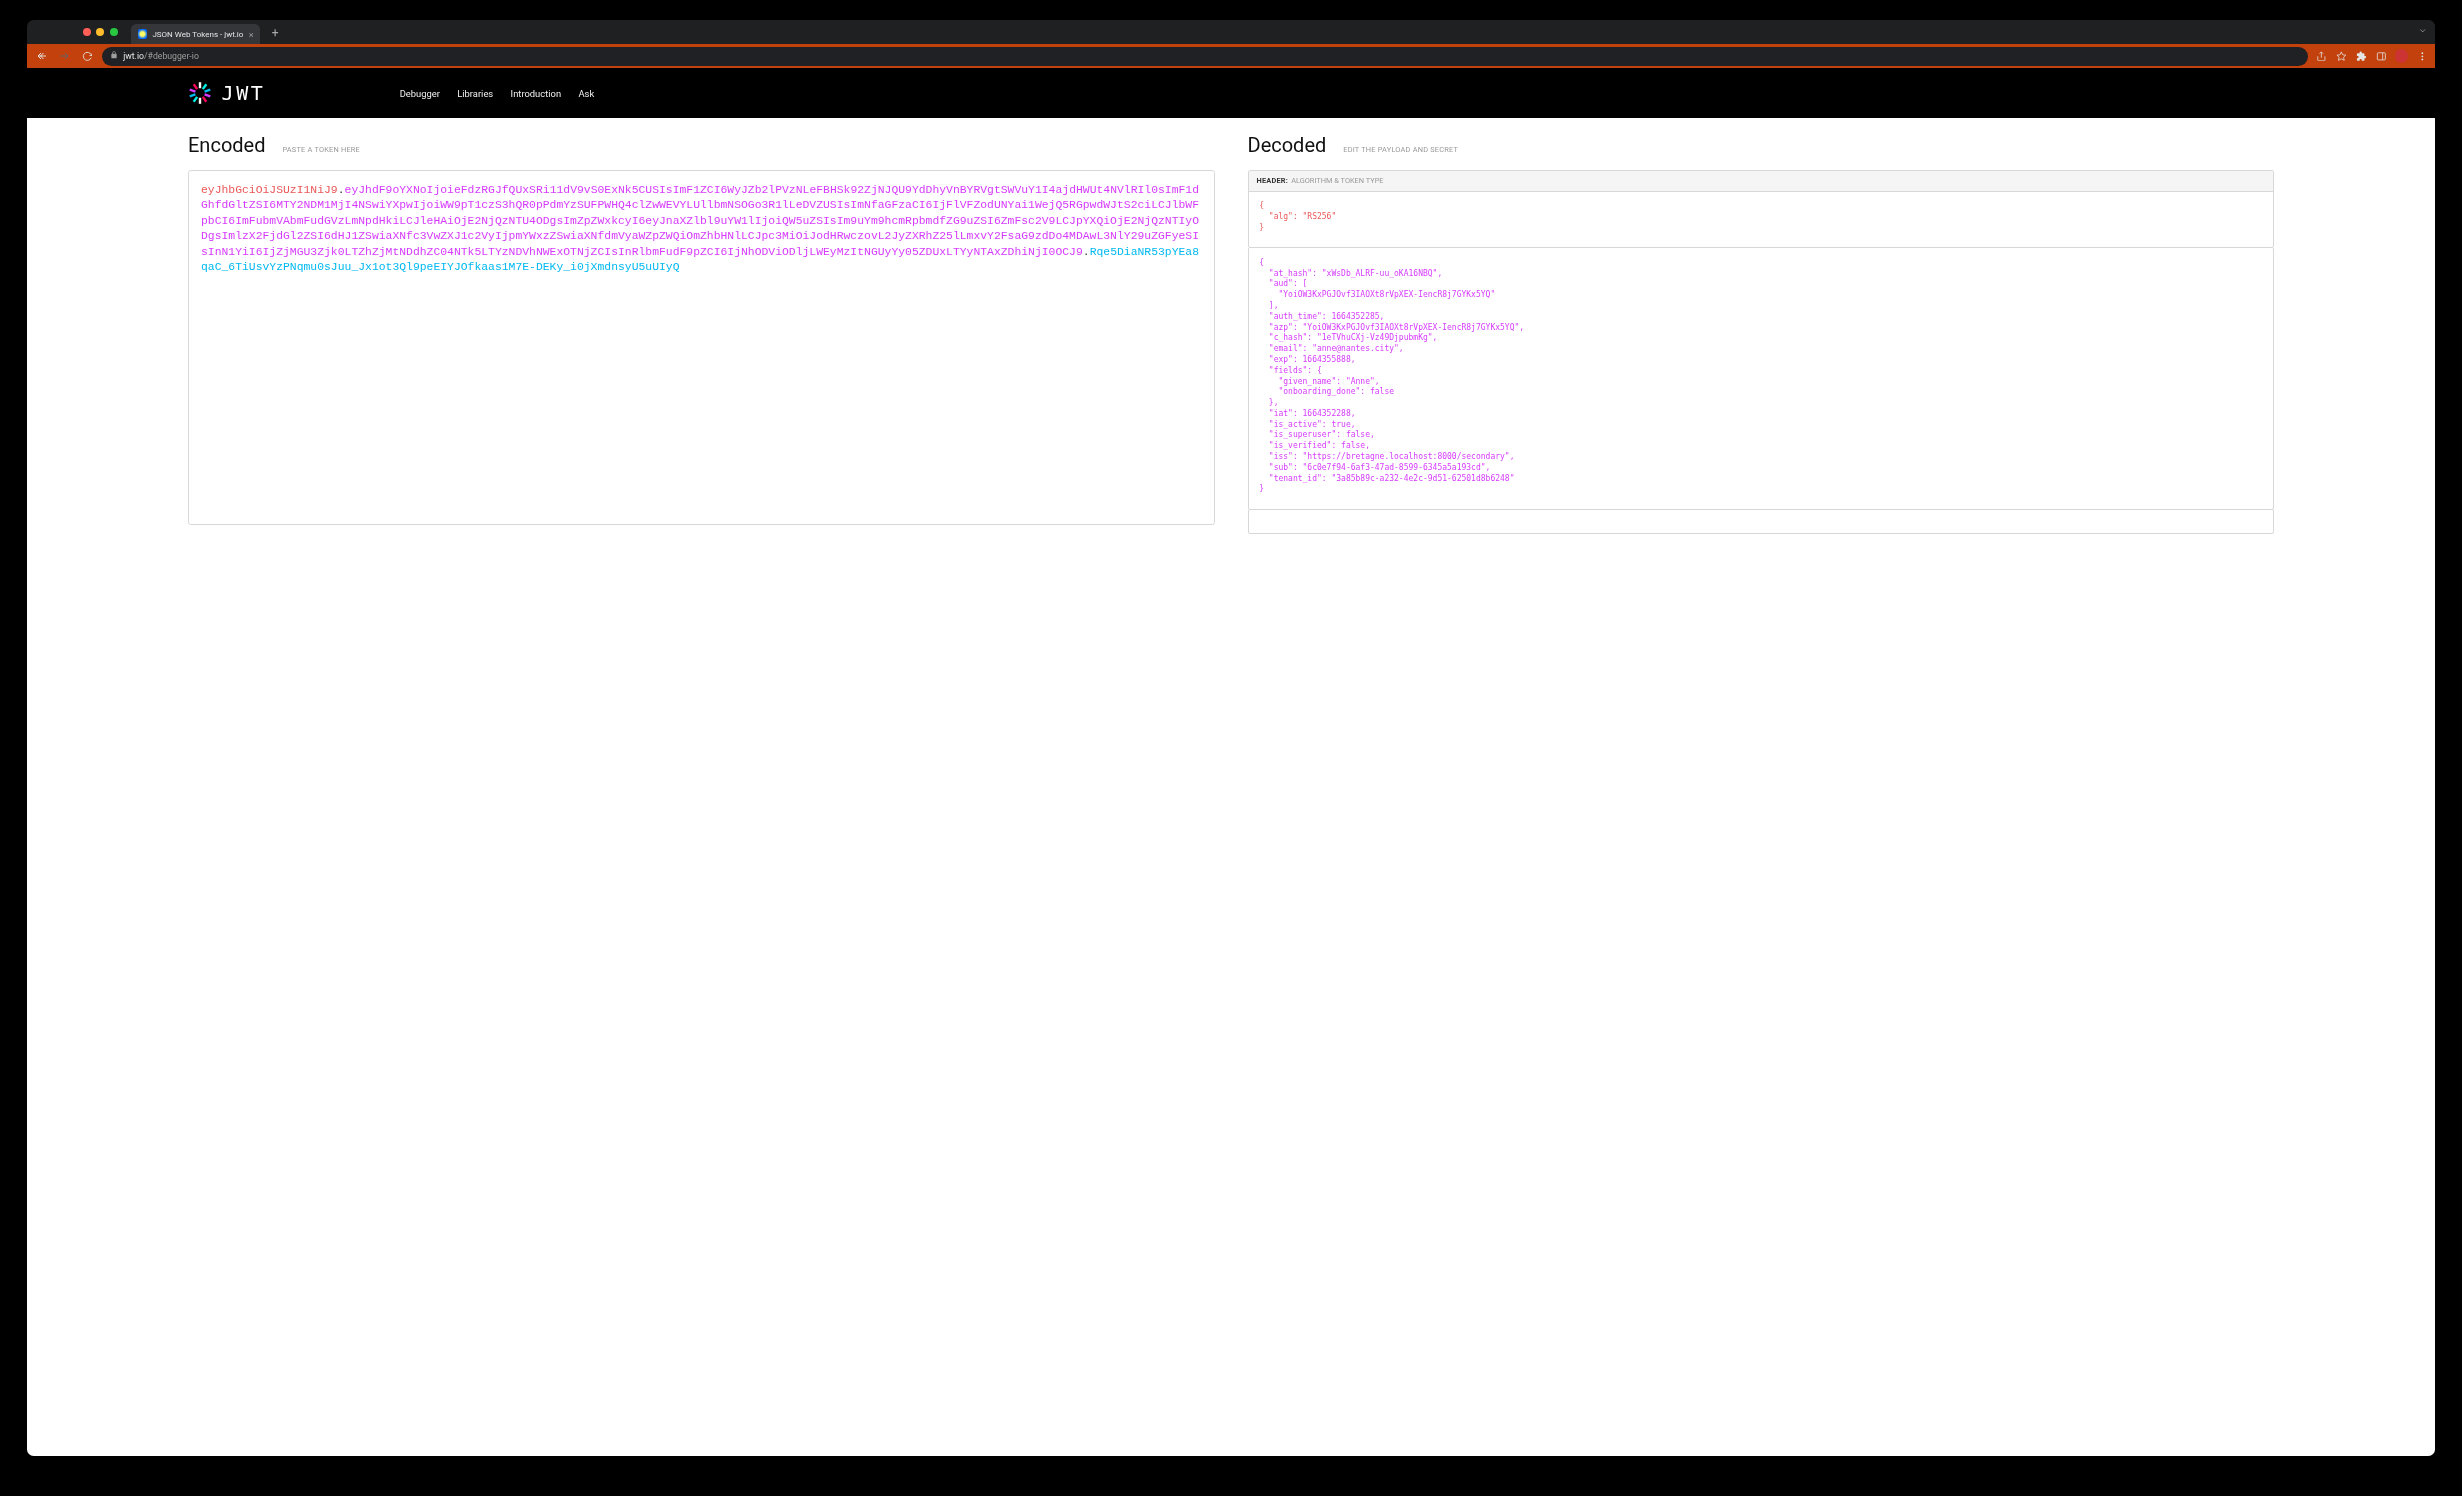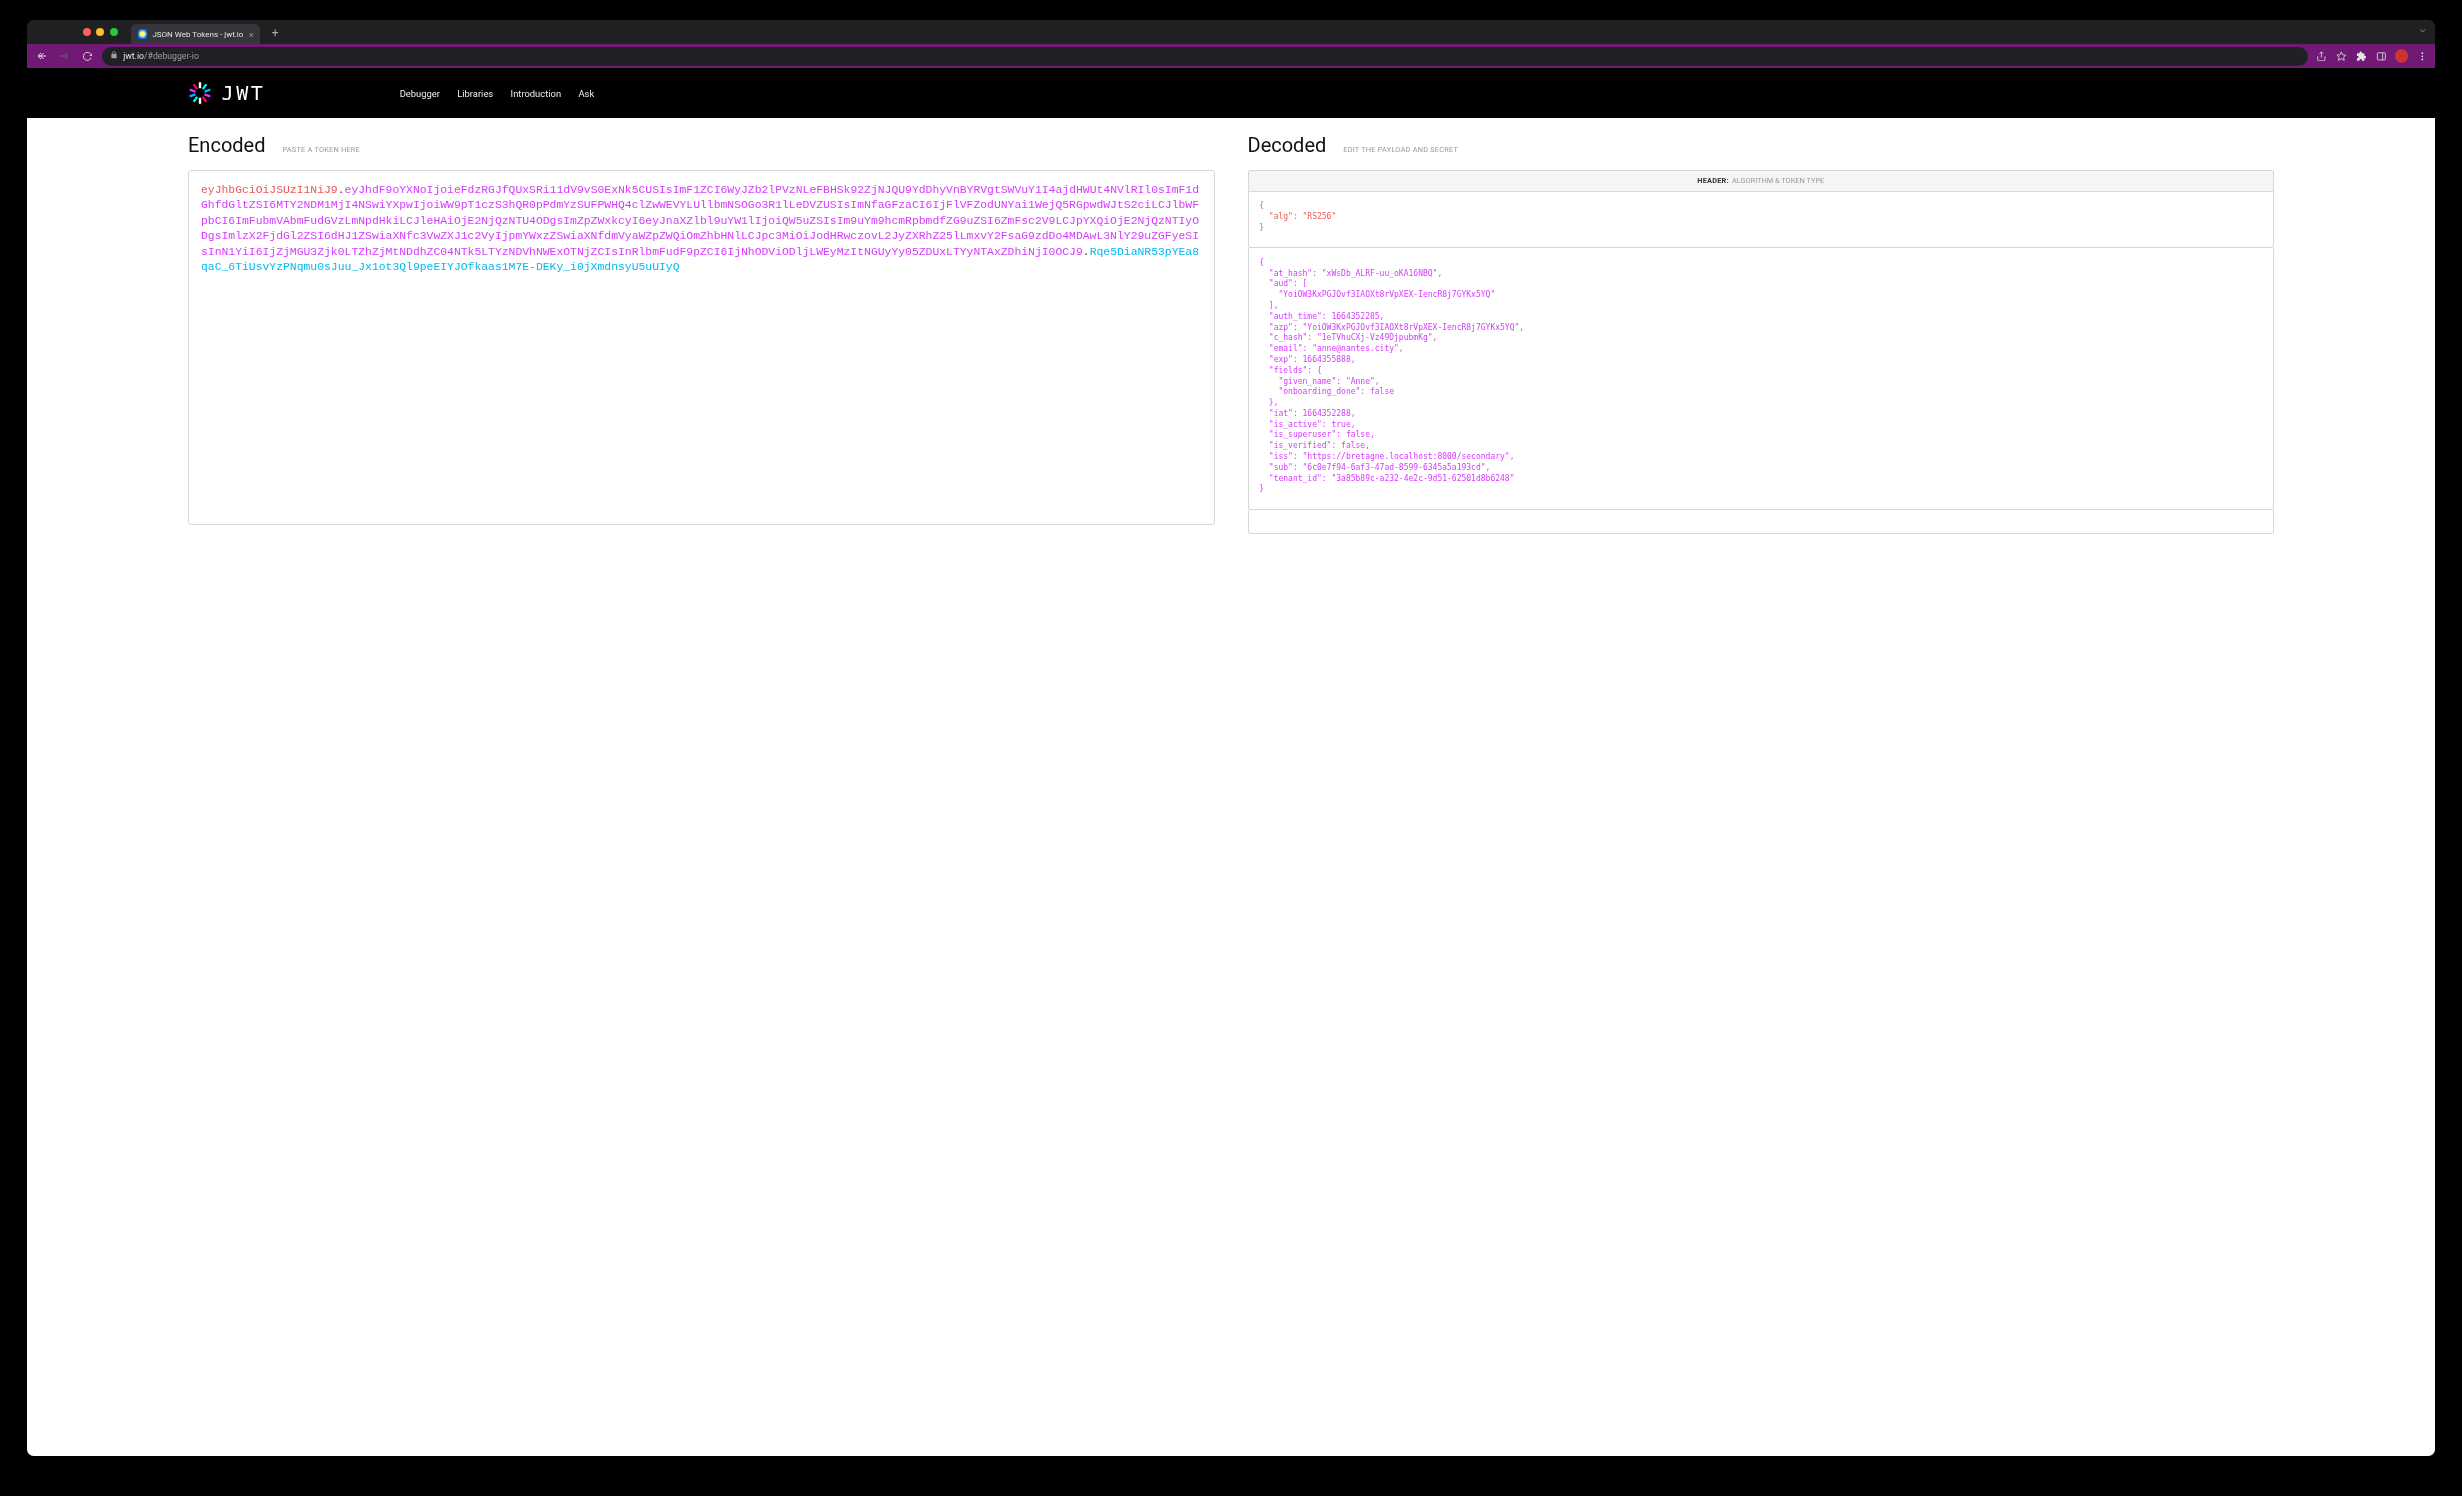--- a/index.html
+++ b/index.html
@@ -69,7 +69,7 @@
     }
     .address-bar {
       height: 24px;
-      background: #701a75;
+      background: #c2410c;
       display: flex;
       align-items: center;
       padding: 0 6.7px;

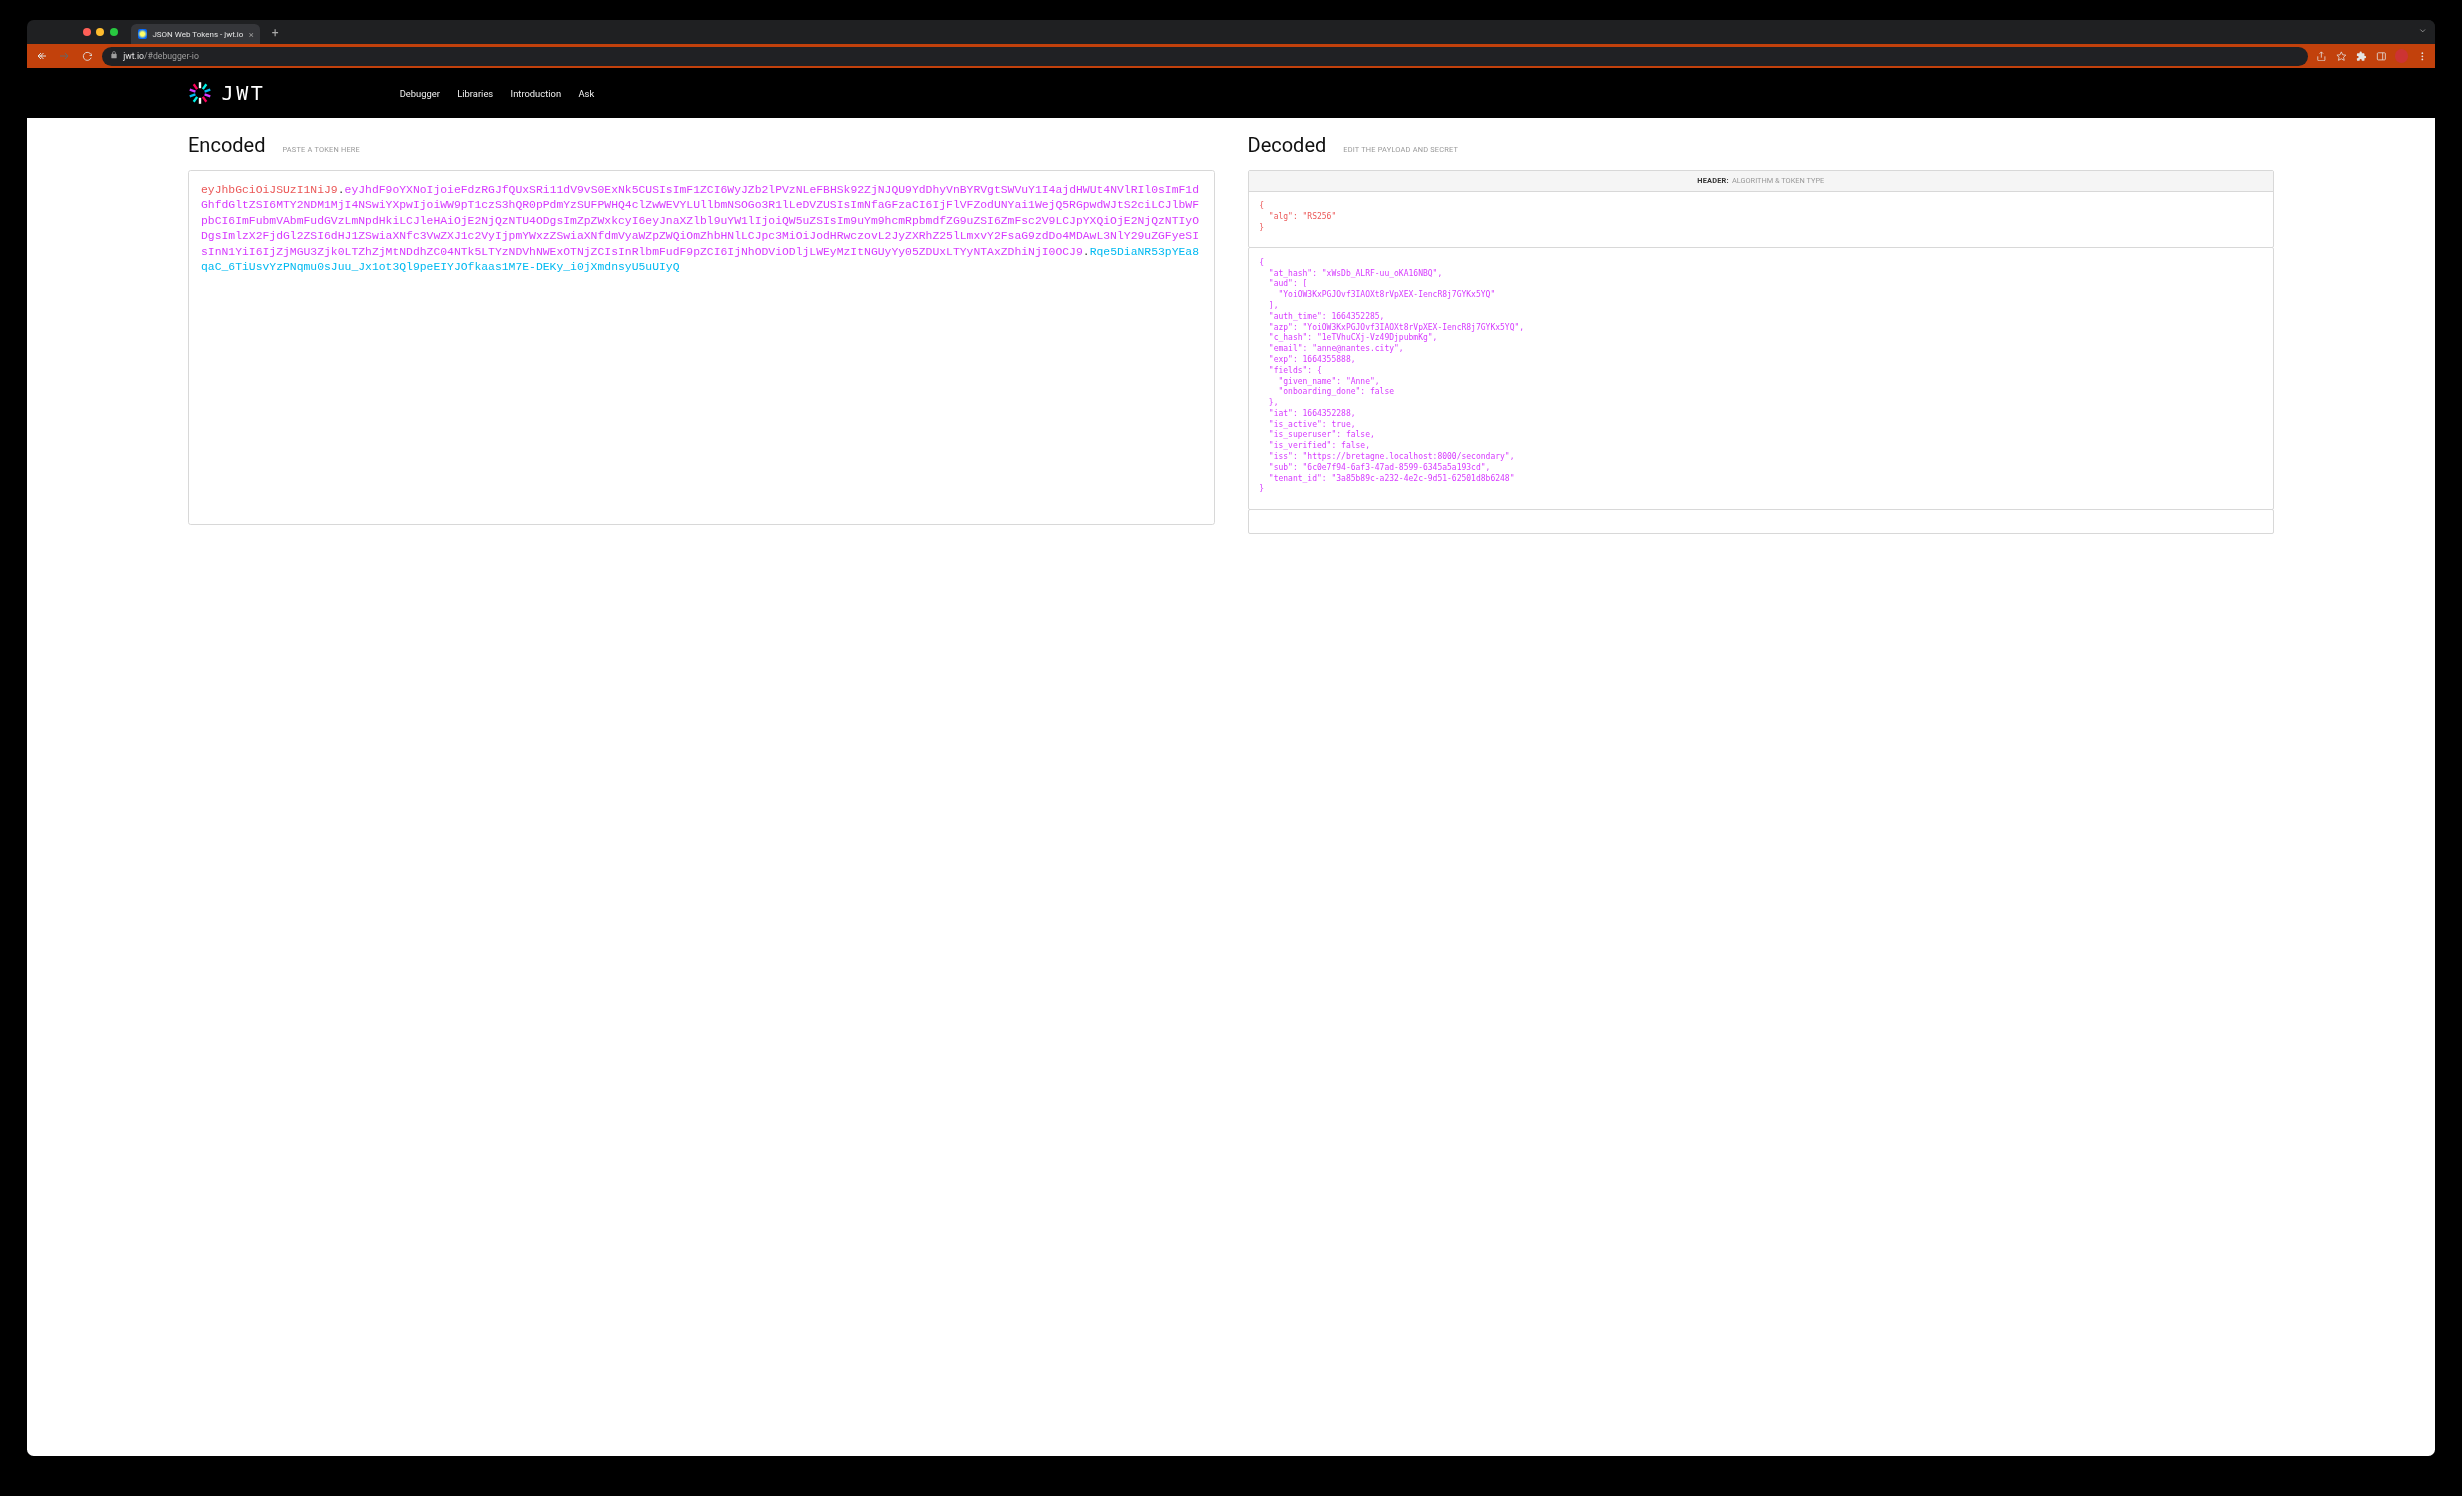--- a/index.html
+++ b/index.html
@@ -196,7 +196,6 @@
       font-size: 7.4px;
       color: #333;
       border-bottom: 0.7px solid #d8d8d8;
-      text-align: center;
     }
     .section-head .label { font-weight: 700; letter-spacing: 0.2px; }
     .section-head .sublabel { color: #999; font-weight: 400; margin-left: 1.3px; }

